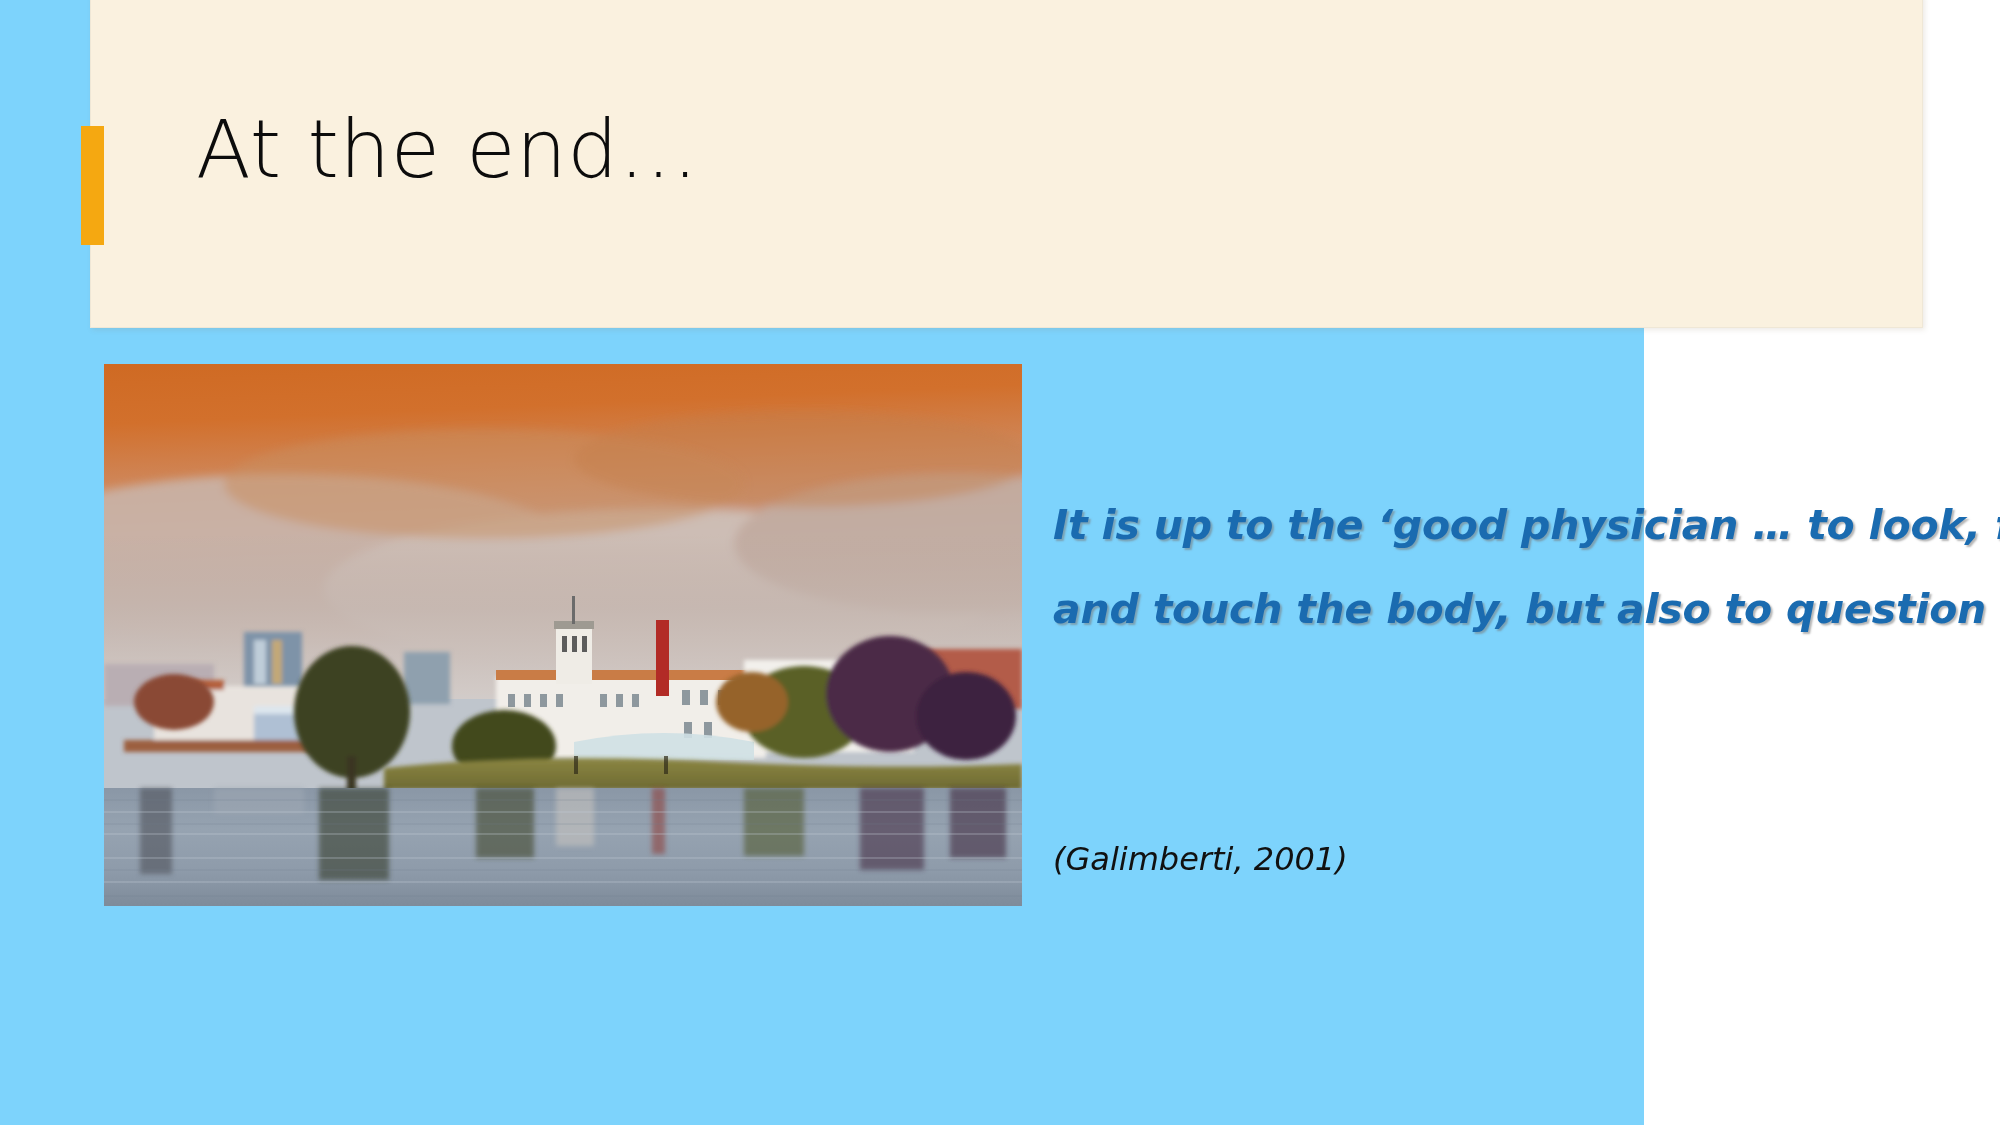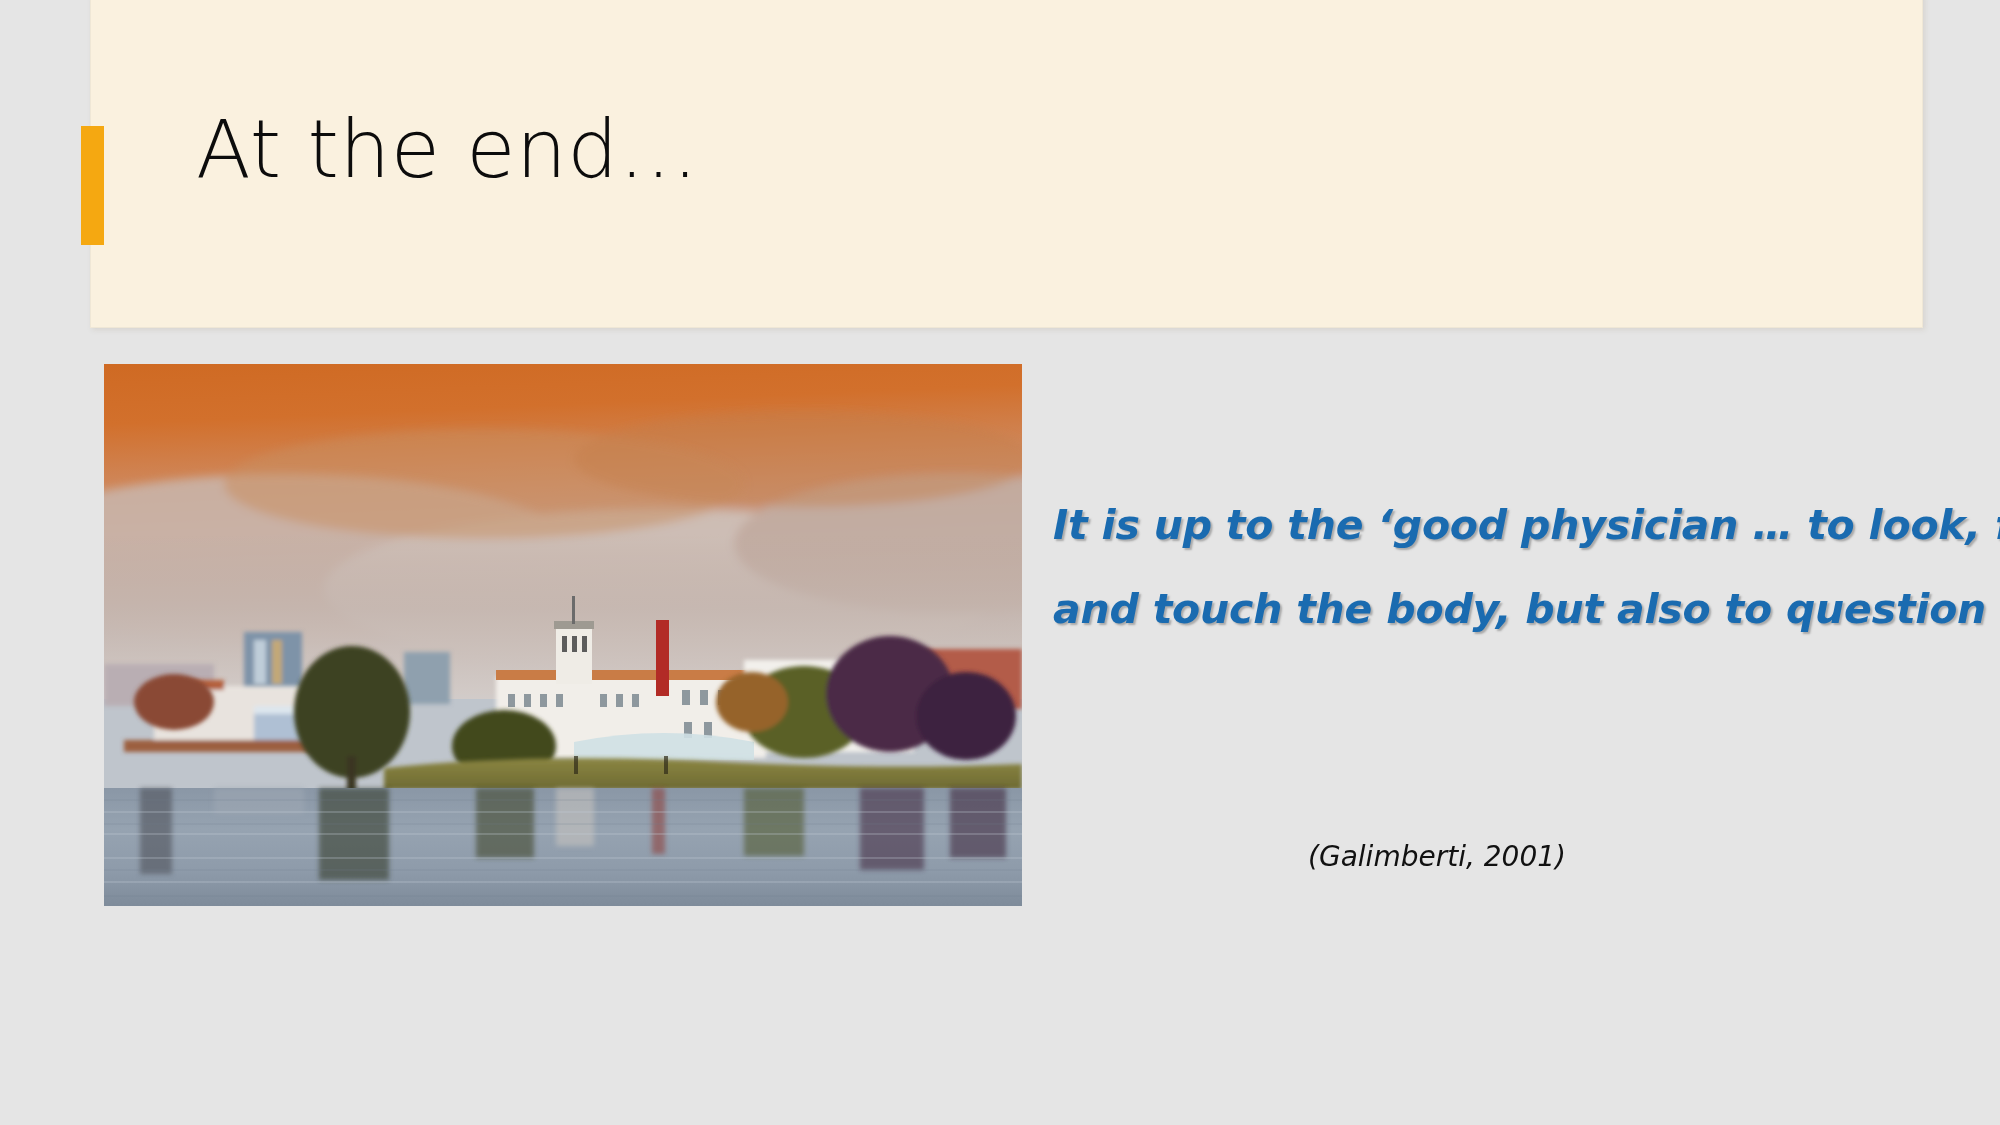--- a/index.html
+++ b/index.html
@@ -16,9 +16,9 @@
 
   .slide {
     position: relative;
-    width: 2000px;
+    width: 1644px;
     height: 1125px;
-    background: #e5e5e5;
+    background: #7dd3fc;
   }
 
   

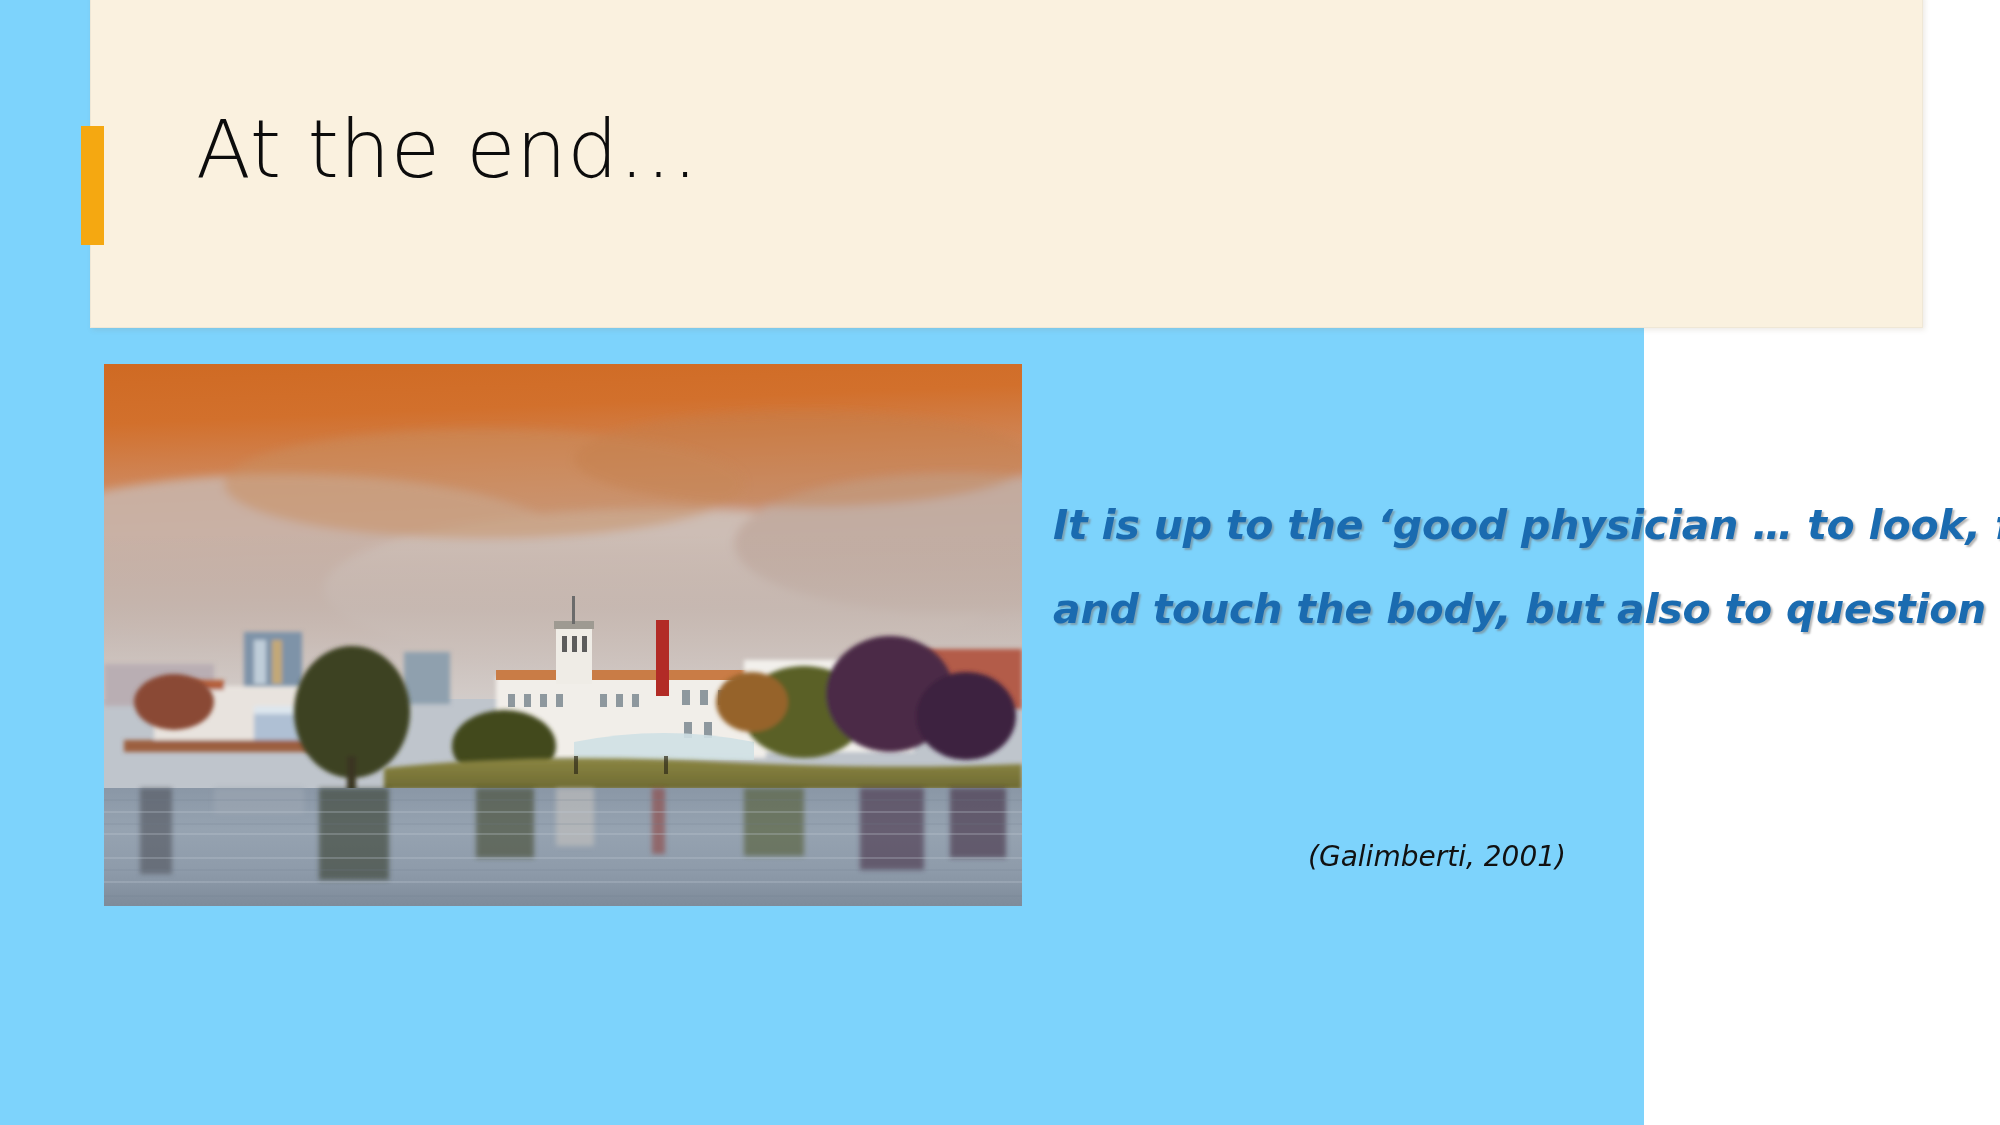--- a/index.html
+++ b/index.html
@@ -98,10 +98,10 @@
     left: 1053px;
     top: 840px;
     width: 768px;
-    text-align: center;
+    text-align: left;
     font-family: "DejaVu Sans", "Liberation Sans", sans-serif;
     font-style: italic;
-    font-size: 28px;
+    font-size: 32px;
     color: #111111;
   }
 </style>

